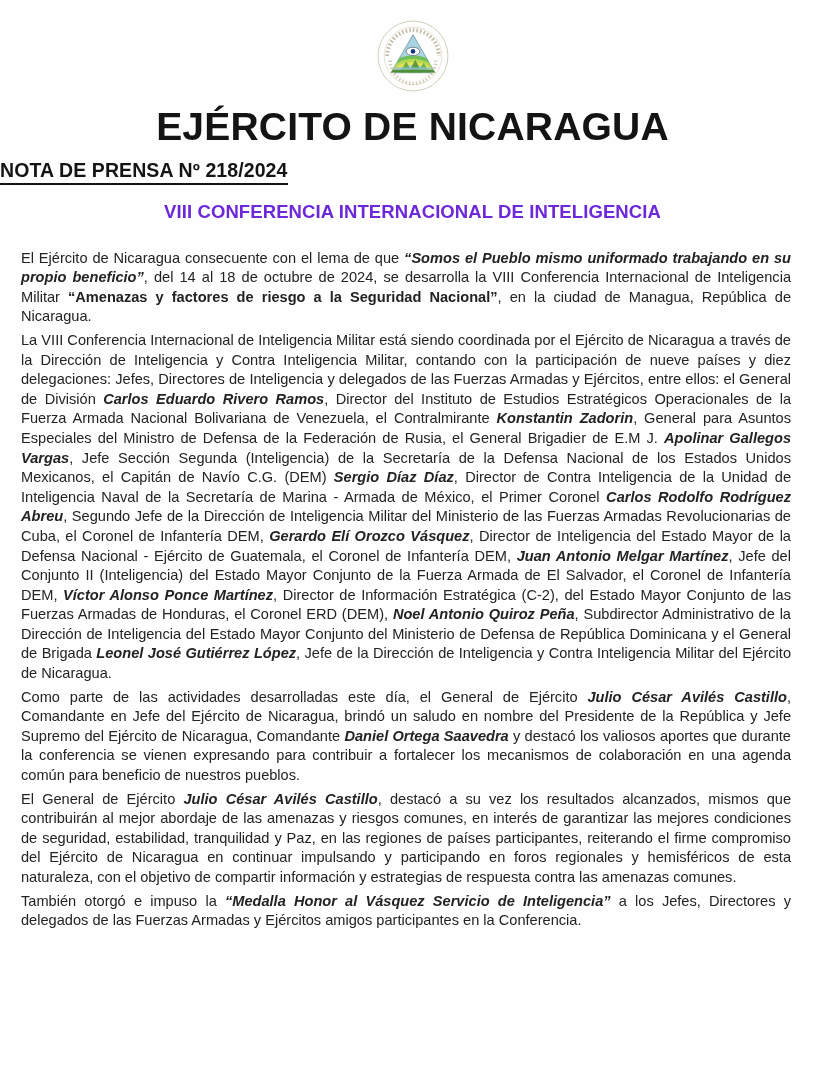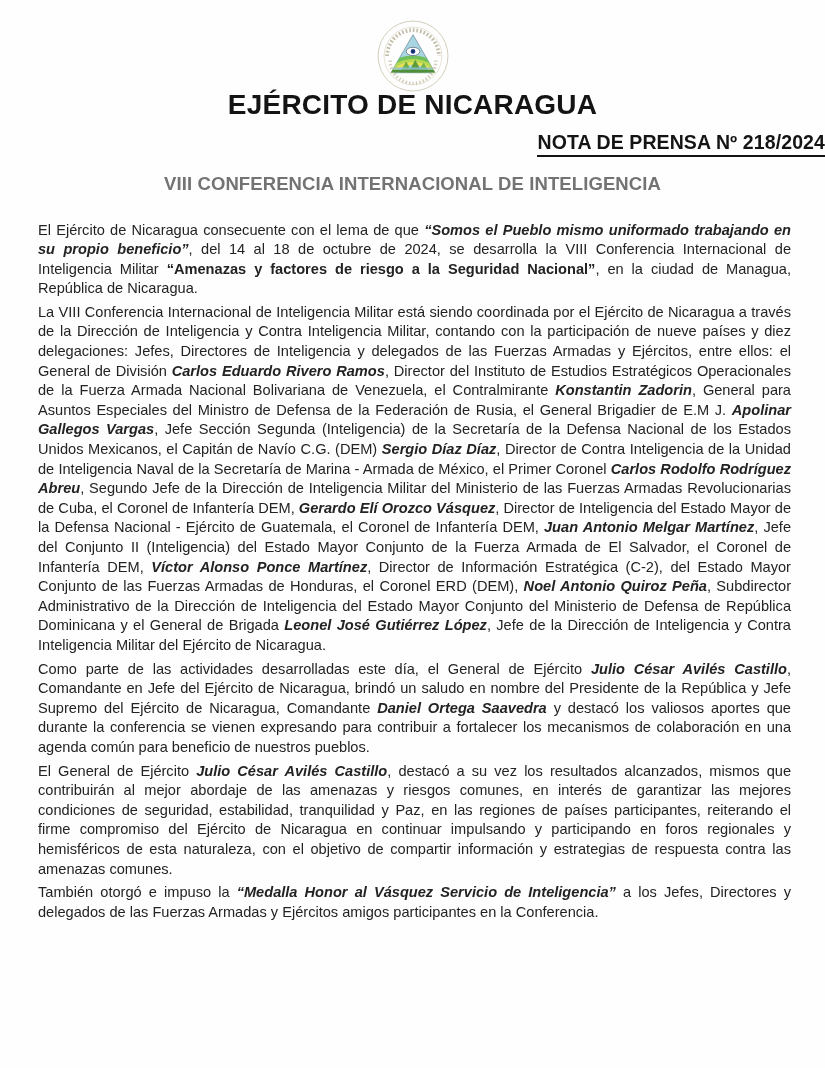--- a/index.html
+++ b/index.html
@@ -39,11 +39,11 @@
   
   .doc-title {
     text-align: center;
-    font-size: 28px;
+    font-size: 39px;
     font-weight: bold;
     letter-spacing: 0.2px;
     color: #141414;
-    margin: 12px 0 0 0;
+    margin: 28px 0 0 0;
     line-height: 1.1;
   }
   .press-note {

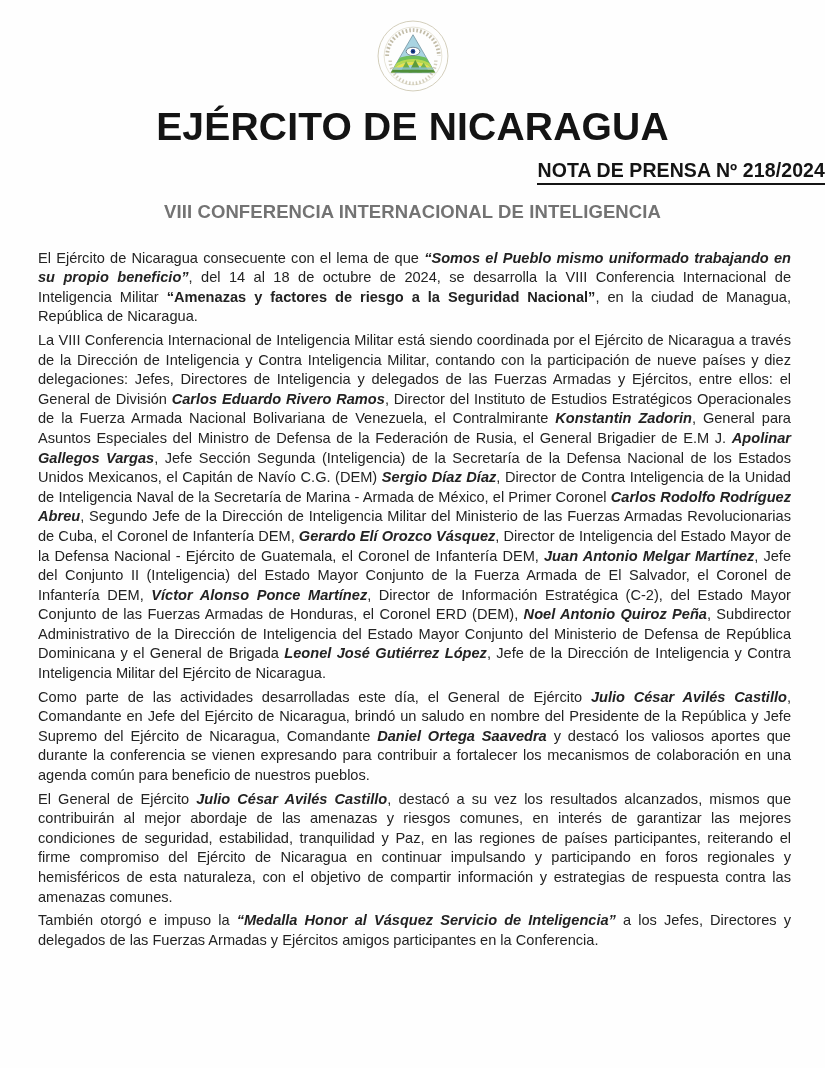--- a/index.html
+++ b/index.html
@@ -47,7 +47,7 @@
     line-height: 1.1;
   }
   .press-note {
-    text-align: right;
+    text-align: left;
     margin: 11px 0 0 0;
     line-height: 1.1;
   }

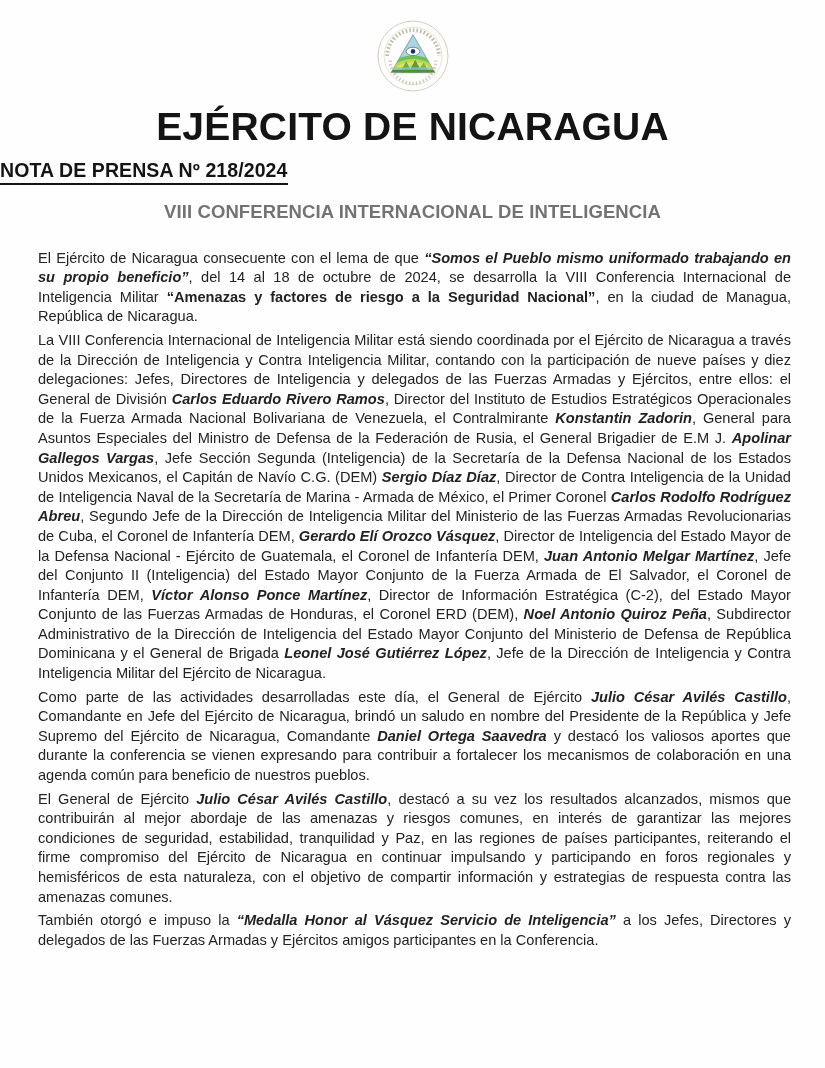--- a/index.html
+++ b/index.html
@@ -63,7 +63,7 @@
     text-align: center;
     font-size: 18.5px;
     font-weight: bold;
-    color: #737373;
+    color: #6d28d9;
     margin: 20px 0 0 0;
     letter-spacing: 0.1px;
     line-height: 1.15;

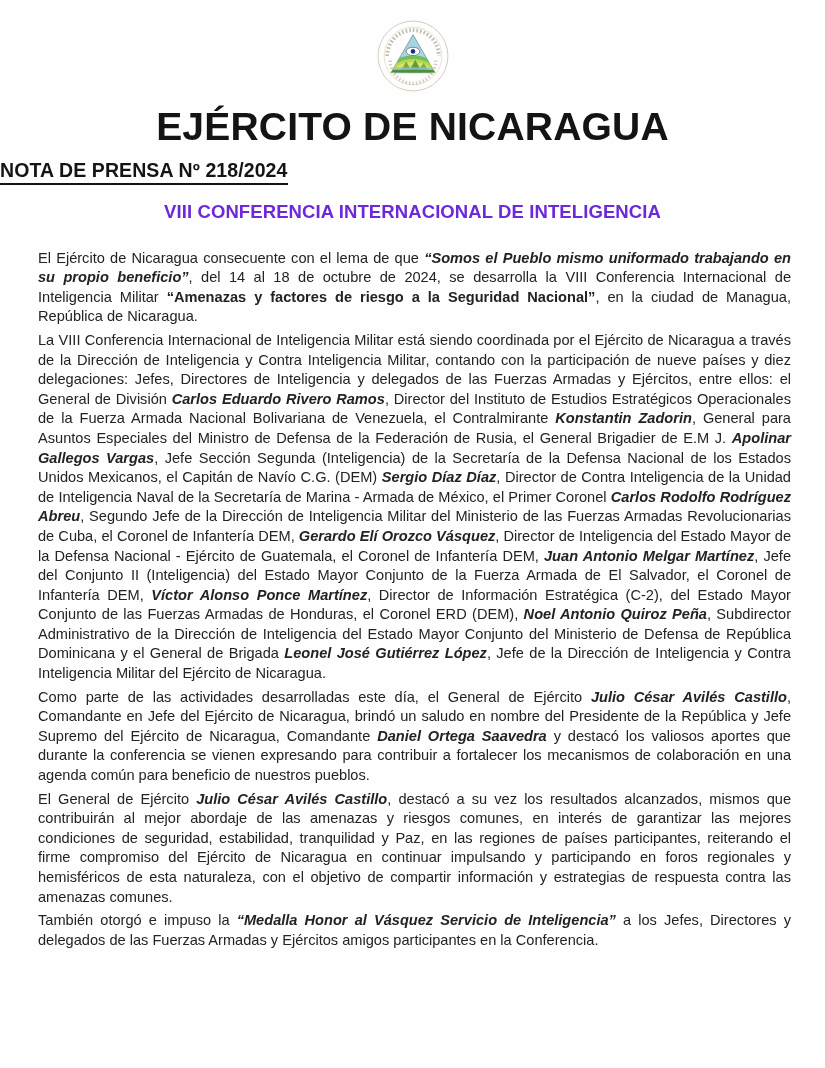--- a/index.html
+++ b/index.html
@@ -72,7 +72,7 @@
   
   .body-area {
     margin: 0 auto;
-    padding: 0 34px 0 38px;
+    padding: 0 34px 0 21px;
     box-sizing: border-box;
     width: 825px;
   }

